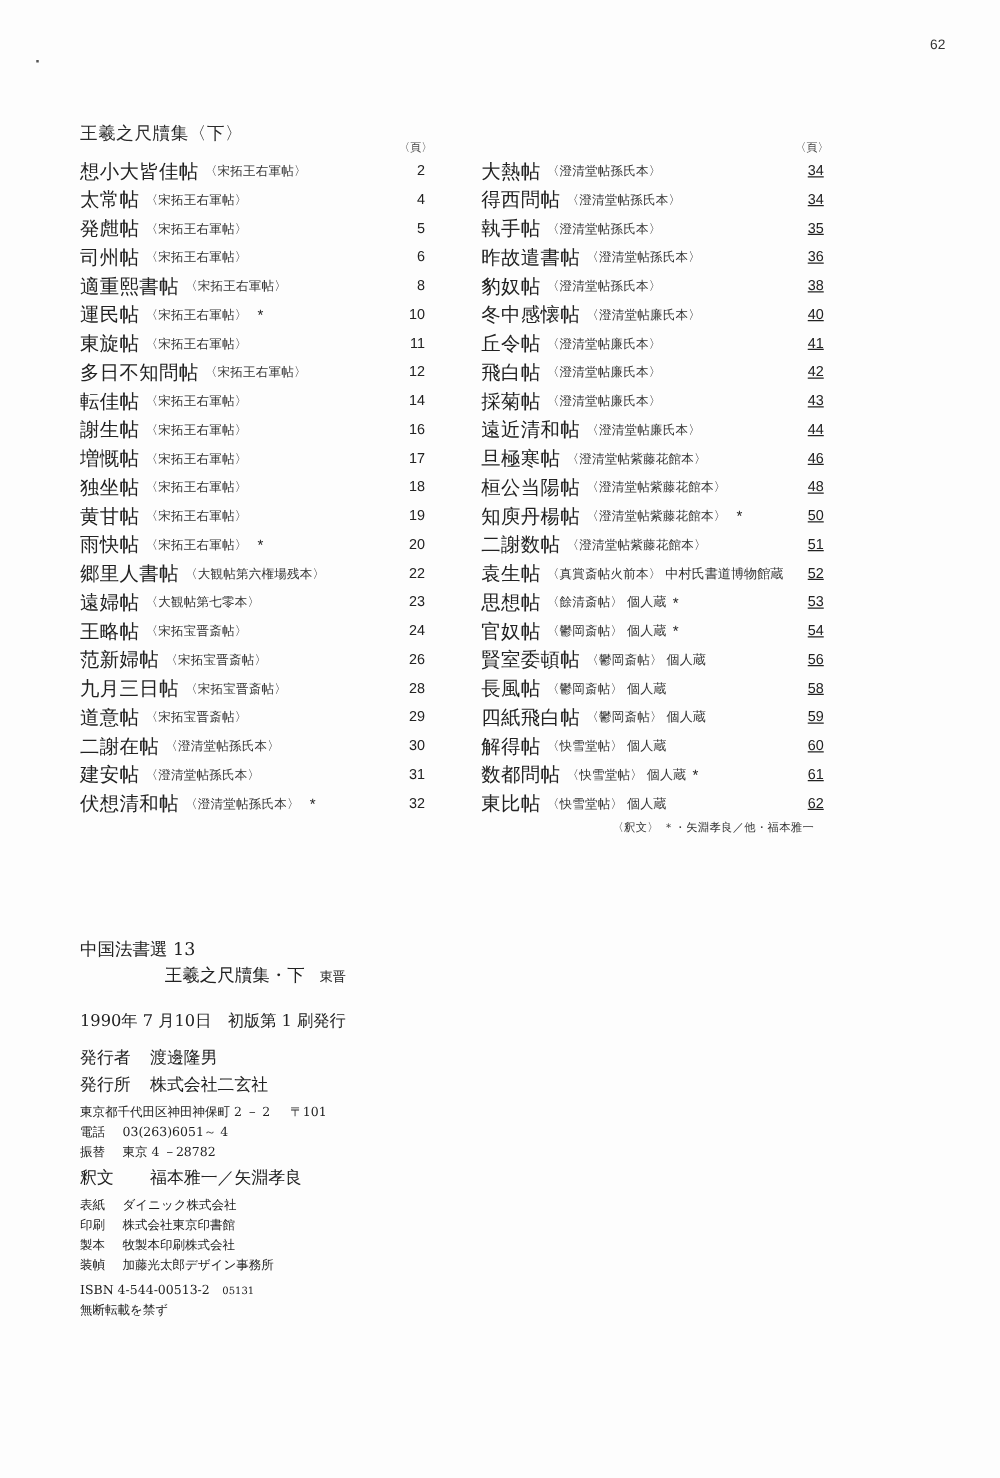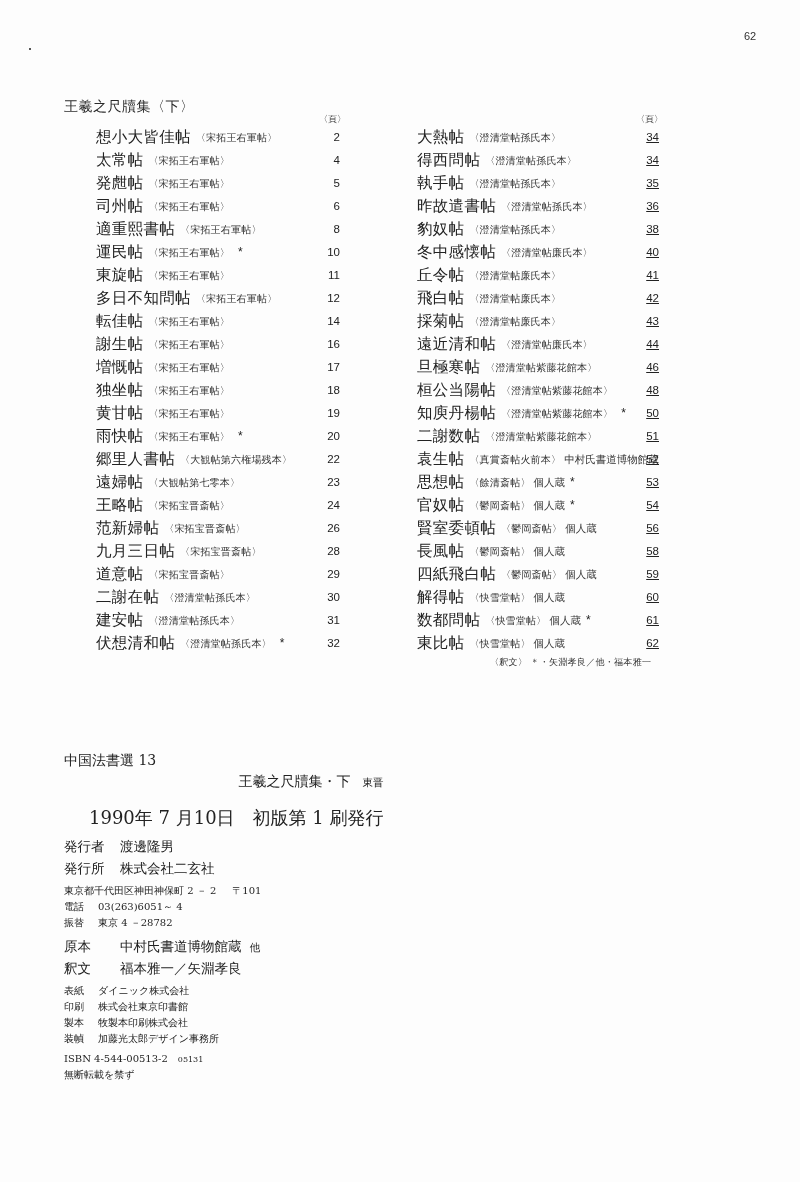--- a/index.html
+++ b/index.html
@@ -22,7 +22,7 @@
       text-align: right; font-size: 9px; height: 14px; line-height: 14px; color: #444; padding-right: 0;
     }
     .entry {
-      display: flex; align-items: flex-start; height: 23px; line-height: 23px; position: relative; margin-left: 32px;
+      display: flex; align-items: flex-start; height: 23px; line-height: 23px; position: relative;
     }
     .entry-title { font-size: 15.5px; color: #222; letter-spacing: 0.3px; white-space: nowrap; }
     .entry-source { font-size: 10px; color: #333; margin-left: 5px; white-space: nowrap; letter-spacing: 0.2px; }

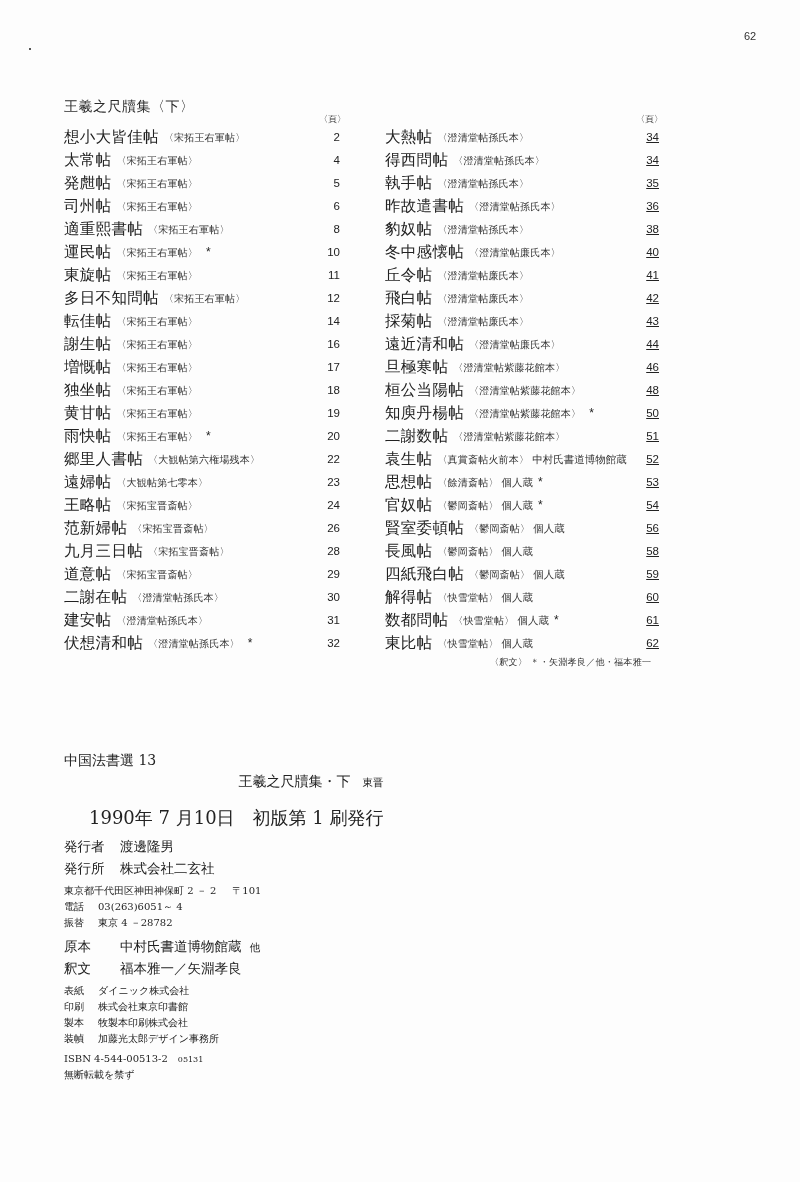--- a/index.html
+++ b/index.html
@@ -39,7 +39,7 @@
     .series { font-size: 14px; height: 21px; line-height: 21px; }
     .book-title { font-size: 14px; height: 21px; line-height: 21px; text-align: right; }
     .book-title .era { font-size: 10.5px; margin-left: 12px; }
-    .pub-date { font-size: 18px; margin-top: 15px; height: 22px; line-height: 22px; margin-left: 25px; }
+    .pub-date { font-size: 13px; margin-top: 15px; height: 22px; line-height: 22px; }
     .row-lg { font-size: 13.5px; height: 22px; line-height: 22px; white-space: nowrap; }
     .row-sm { font-size: 10px; height: 16px; line-height: 16px; white-space: nowrap; }
     .lbl { display: inline-block; }

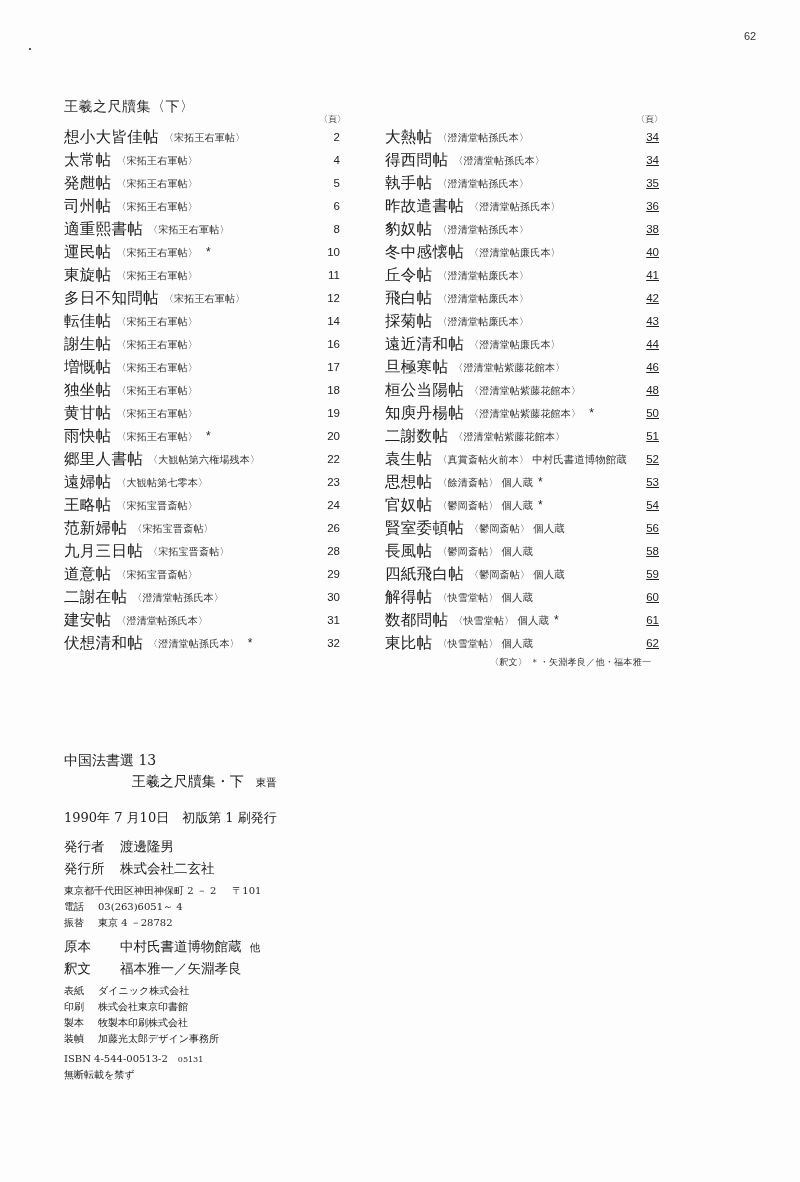--- a/index.html
+++ b/index.html
@@ -418,10 +418,6 @@
     <span class="lbl">振替</span><span>東京 4 －28782</span>
   </div>
 
-  <div class="row-lg gap-top-sm">
-    <span class="lbl">原本</span><span>中村氏書道博物館蔵</span>
-    <span style="font-size:10.5px;margin-left:4px">他</span>
-  </div>
   <div class="row-lg">
     <span class="lbl">釈文</span><span>福本雅一／矢淵孝良</span>
   </div>

